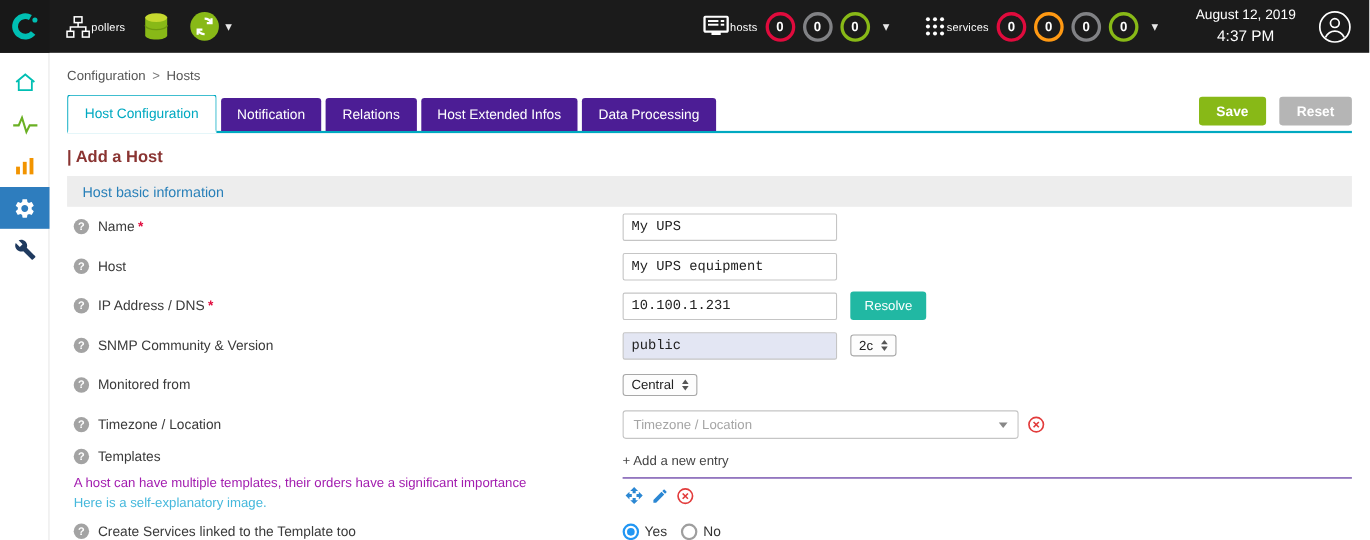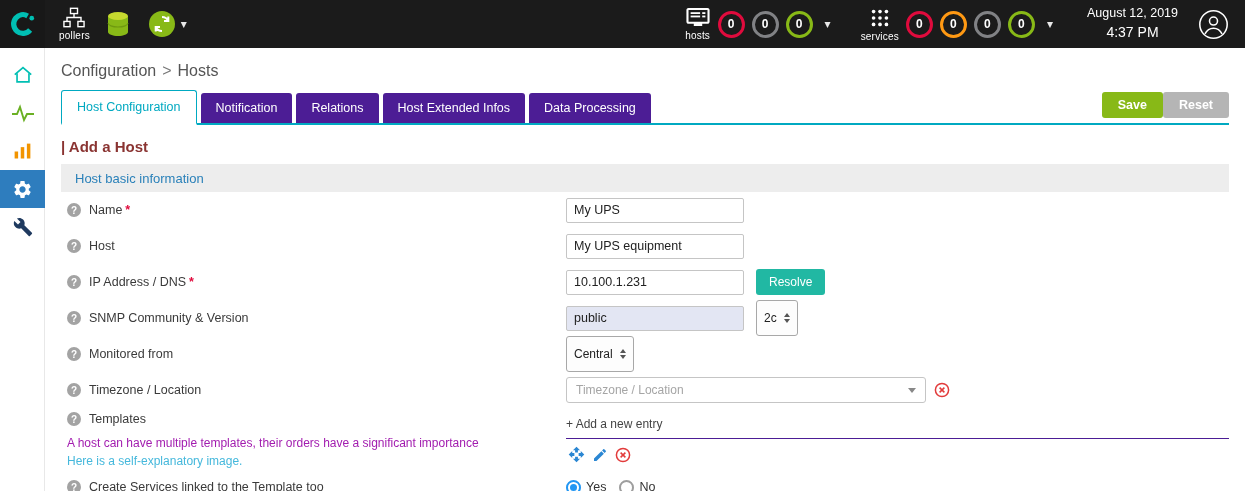--- a/index.html
+++ b/index.html
@@ -10,7 +10,7 @@
   
   .topbar{position:absolute;top:0;left:0;right:0;height:48px;background:#1b1b1b;display:flex;align-items:center;color:#fff;z-index:5}
   .logo{width:45px;height:48px;display:flex;align-items:center;justify-content:center;background:#181818}
-  .tb-item{display:flex;flex-direction:column;align-items:center;justify-content:center}
+  .tb-item{display:flex;flex-direction:row;align-items:center;justify-content:center}
   .tb-label{font-size:10px;color:#fff;margin-top:2px;letter-spacing:.2px}
   .chev{color:#e8e8e8;font-size:12px;margin-left:5px;line-height:1}
   .tb-pollers{margin-left:14px}

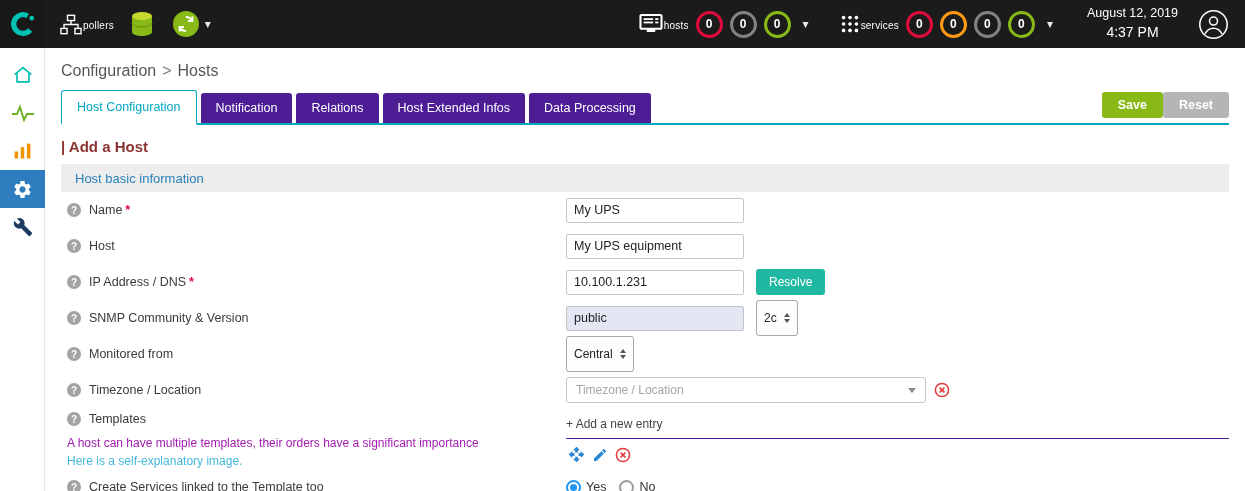--- a/index.html
+++ b/index.html
@@ -32,7 +32,7 @@
 
   
   .content{position:absolute;top:48px;left:45px;right:0;bottom:0;background:#fff;padding:0 16px;overflow:hidden}
-  .breadcrumb{margin-top:14px;font-size:16px;color:#555;display:flex;align-items:center;gap:6px}
+  .breadcrumb{margin-top:14px;font-size:12px;color:#555;display:flex;align-items:center;gap:6px}
   .breadcrumb a{color:#555;text-decoration:none}
   .breadcrumb .sep{color:#777}
 

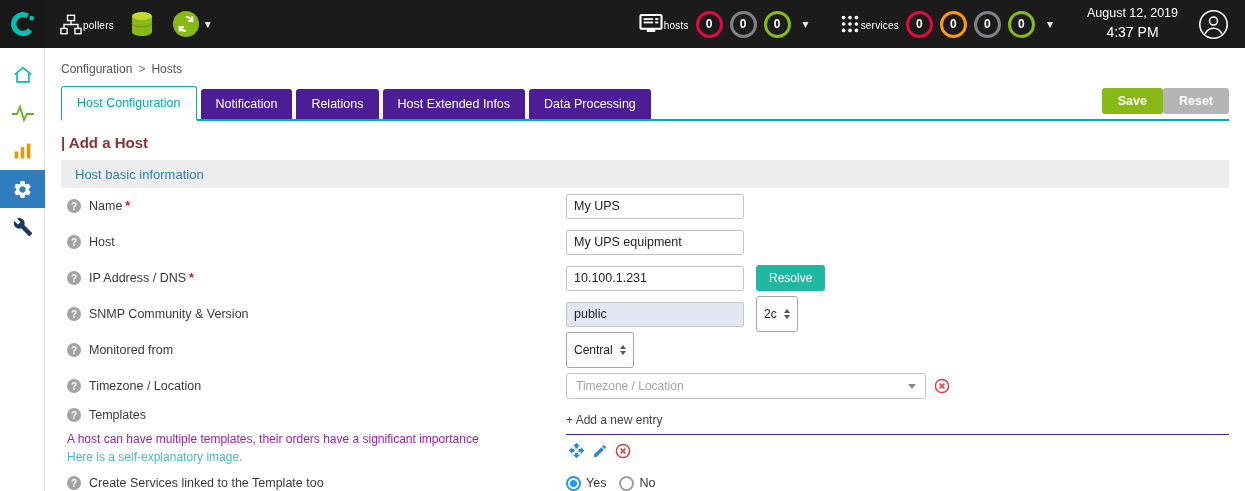--- a/index.html
+++ b/index.html
@@ -40,7 +40,7 @@
   .tabs{display:flex;align-items:flex-end;gap:4px}
   .tab{background:#4c1d95;color:#fff;font-size:12.5px;padding:8px 15px;border-radius:3px 3px 0 0}
   .tab.active{background:#fff;color:#00a9c1;border:1px solid #00a9c1;border-bottom:2px solid #fff;margin-bottom:-2px;padding:9px 15px}
-  .tab-actions{margin-left:auto;display:flex;gap:0;padding-bottom:5px}
+  .tab-actions{margin-left:auto;display:flex;gap:12px;padding-bottom:5px}
   .btn{border:none;border-radius:3px;color:#fff;font-size:12.5px;font-weight:bold;padding:6px 16px;font-family:inherit}
   .btn.save{background:#88b917}
   .btn.reset{background:#b5b5b5}

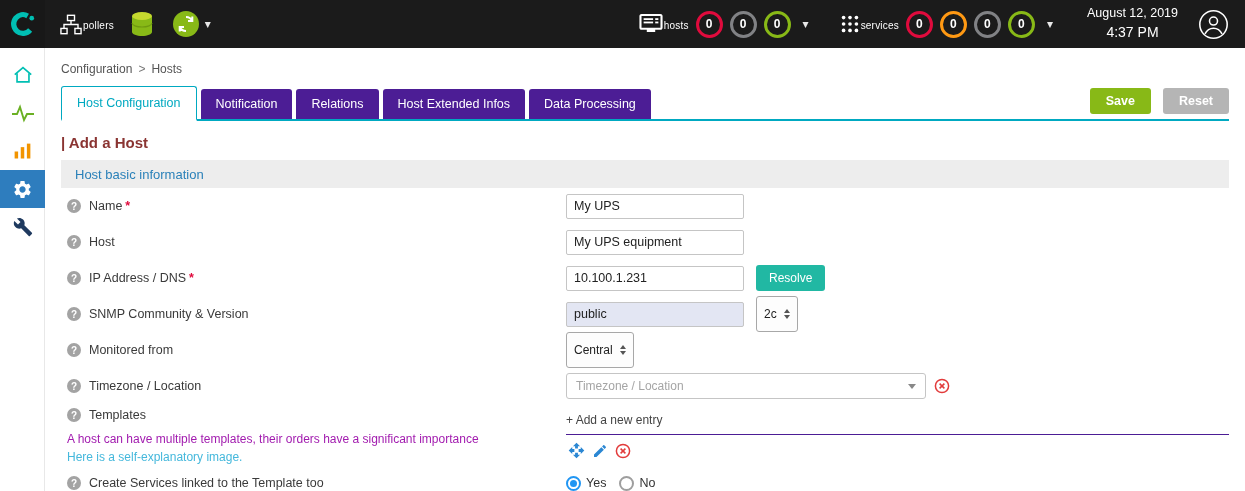--- a/index.html
+++ b/index.html
@@ -56,7 +56,7 @@
   .fr{flex:1;display:flex;align-items:center}
   .help{width:14px;height:14px;border-radius:50%;background:#a3a3a3;color:#fff;font-size:10px;font-weight:bold;display:flex;align-items:center;justify-content:center;flex-shrink:0}
 
-  .tinput{width:178px;height:25px;border:1px solid #c5c5c5;border-radius:2px;padding:3px 7px;font-size:12.5px;color:#222;font-family:Liberation Sans, sans-serif;background:#fff}
+  .tinput{width:195px;height:25px;border:1px solid #c5c5c5;border-radius:2px;padding:3px 7px;font-size:12.5px;color:#222;font-family:Liberation Mono, monospace;background:#fff}
   .tinput.lav{background:#e3e6f3}
   .btn-resolve{margin-left:12px;background:#21b8a3;color:#fff;border:none;border-radius:3px;padding:6px 13px;font-size:12px;font-family:inherit}
 

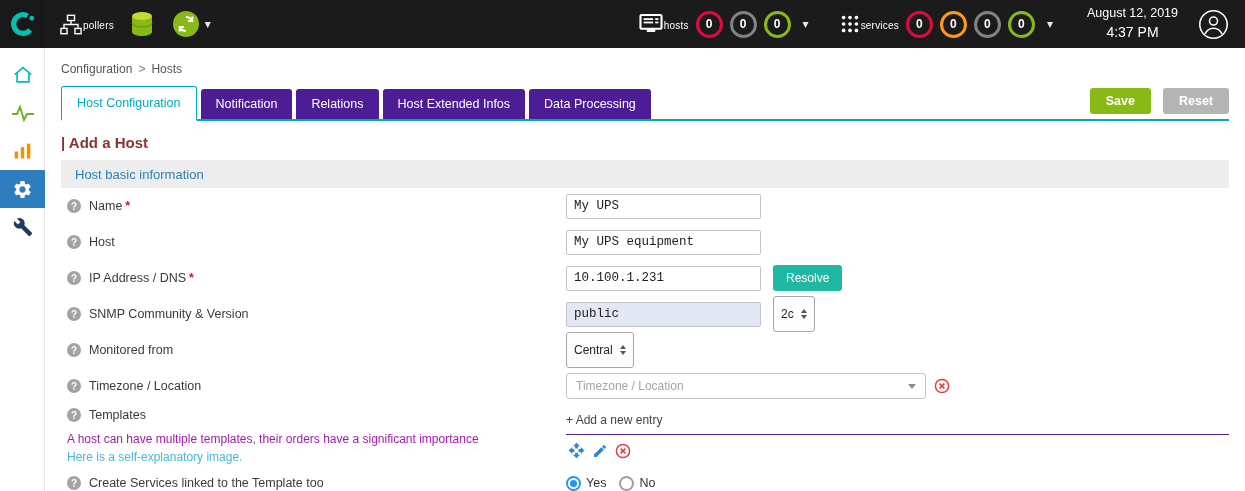--- a/index.html
+++ b/index.html
@@ -60,7 +60,7 @@
   .tinput.lav{background:#e3e6f3}
   .btn-resolve{margin-left:12px;background:#21b8a3;color:#fff;border:none;border-radius:3px;padding:6px 13px;font-size:12px;font-family:inherit}
 
-  .fselect{display:inline-flex;align-items:center;gap:7px;border:1px solid #a8a8a8;border-radius:3px;height:36px;padding:0 7px;font-size:12px;color:#222;background:#fdfdfd;margin-left:12px}
+  .fselect{display:inline-flex;align-items:center;gap:7px;border:1px solid #a8a8a8;border-radius:3px;height:20px;padding:0 7px;font-size:12px;color:#222;background:#fdfdfd;margin-left:12px}
   .fselect.first{margin-left:0}
   .spin i{display:block;width:0;height:0;border-left:3.5px solid transparent;border-right:3.5px solid transparent}
   .spin .up{border-bottom:4px solid #555;margin-bottom:2px}

